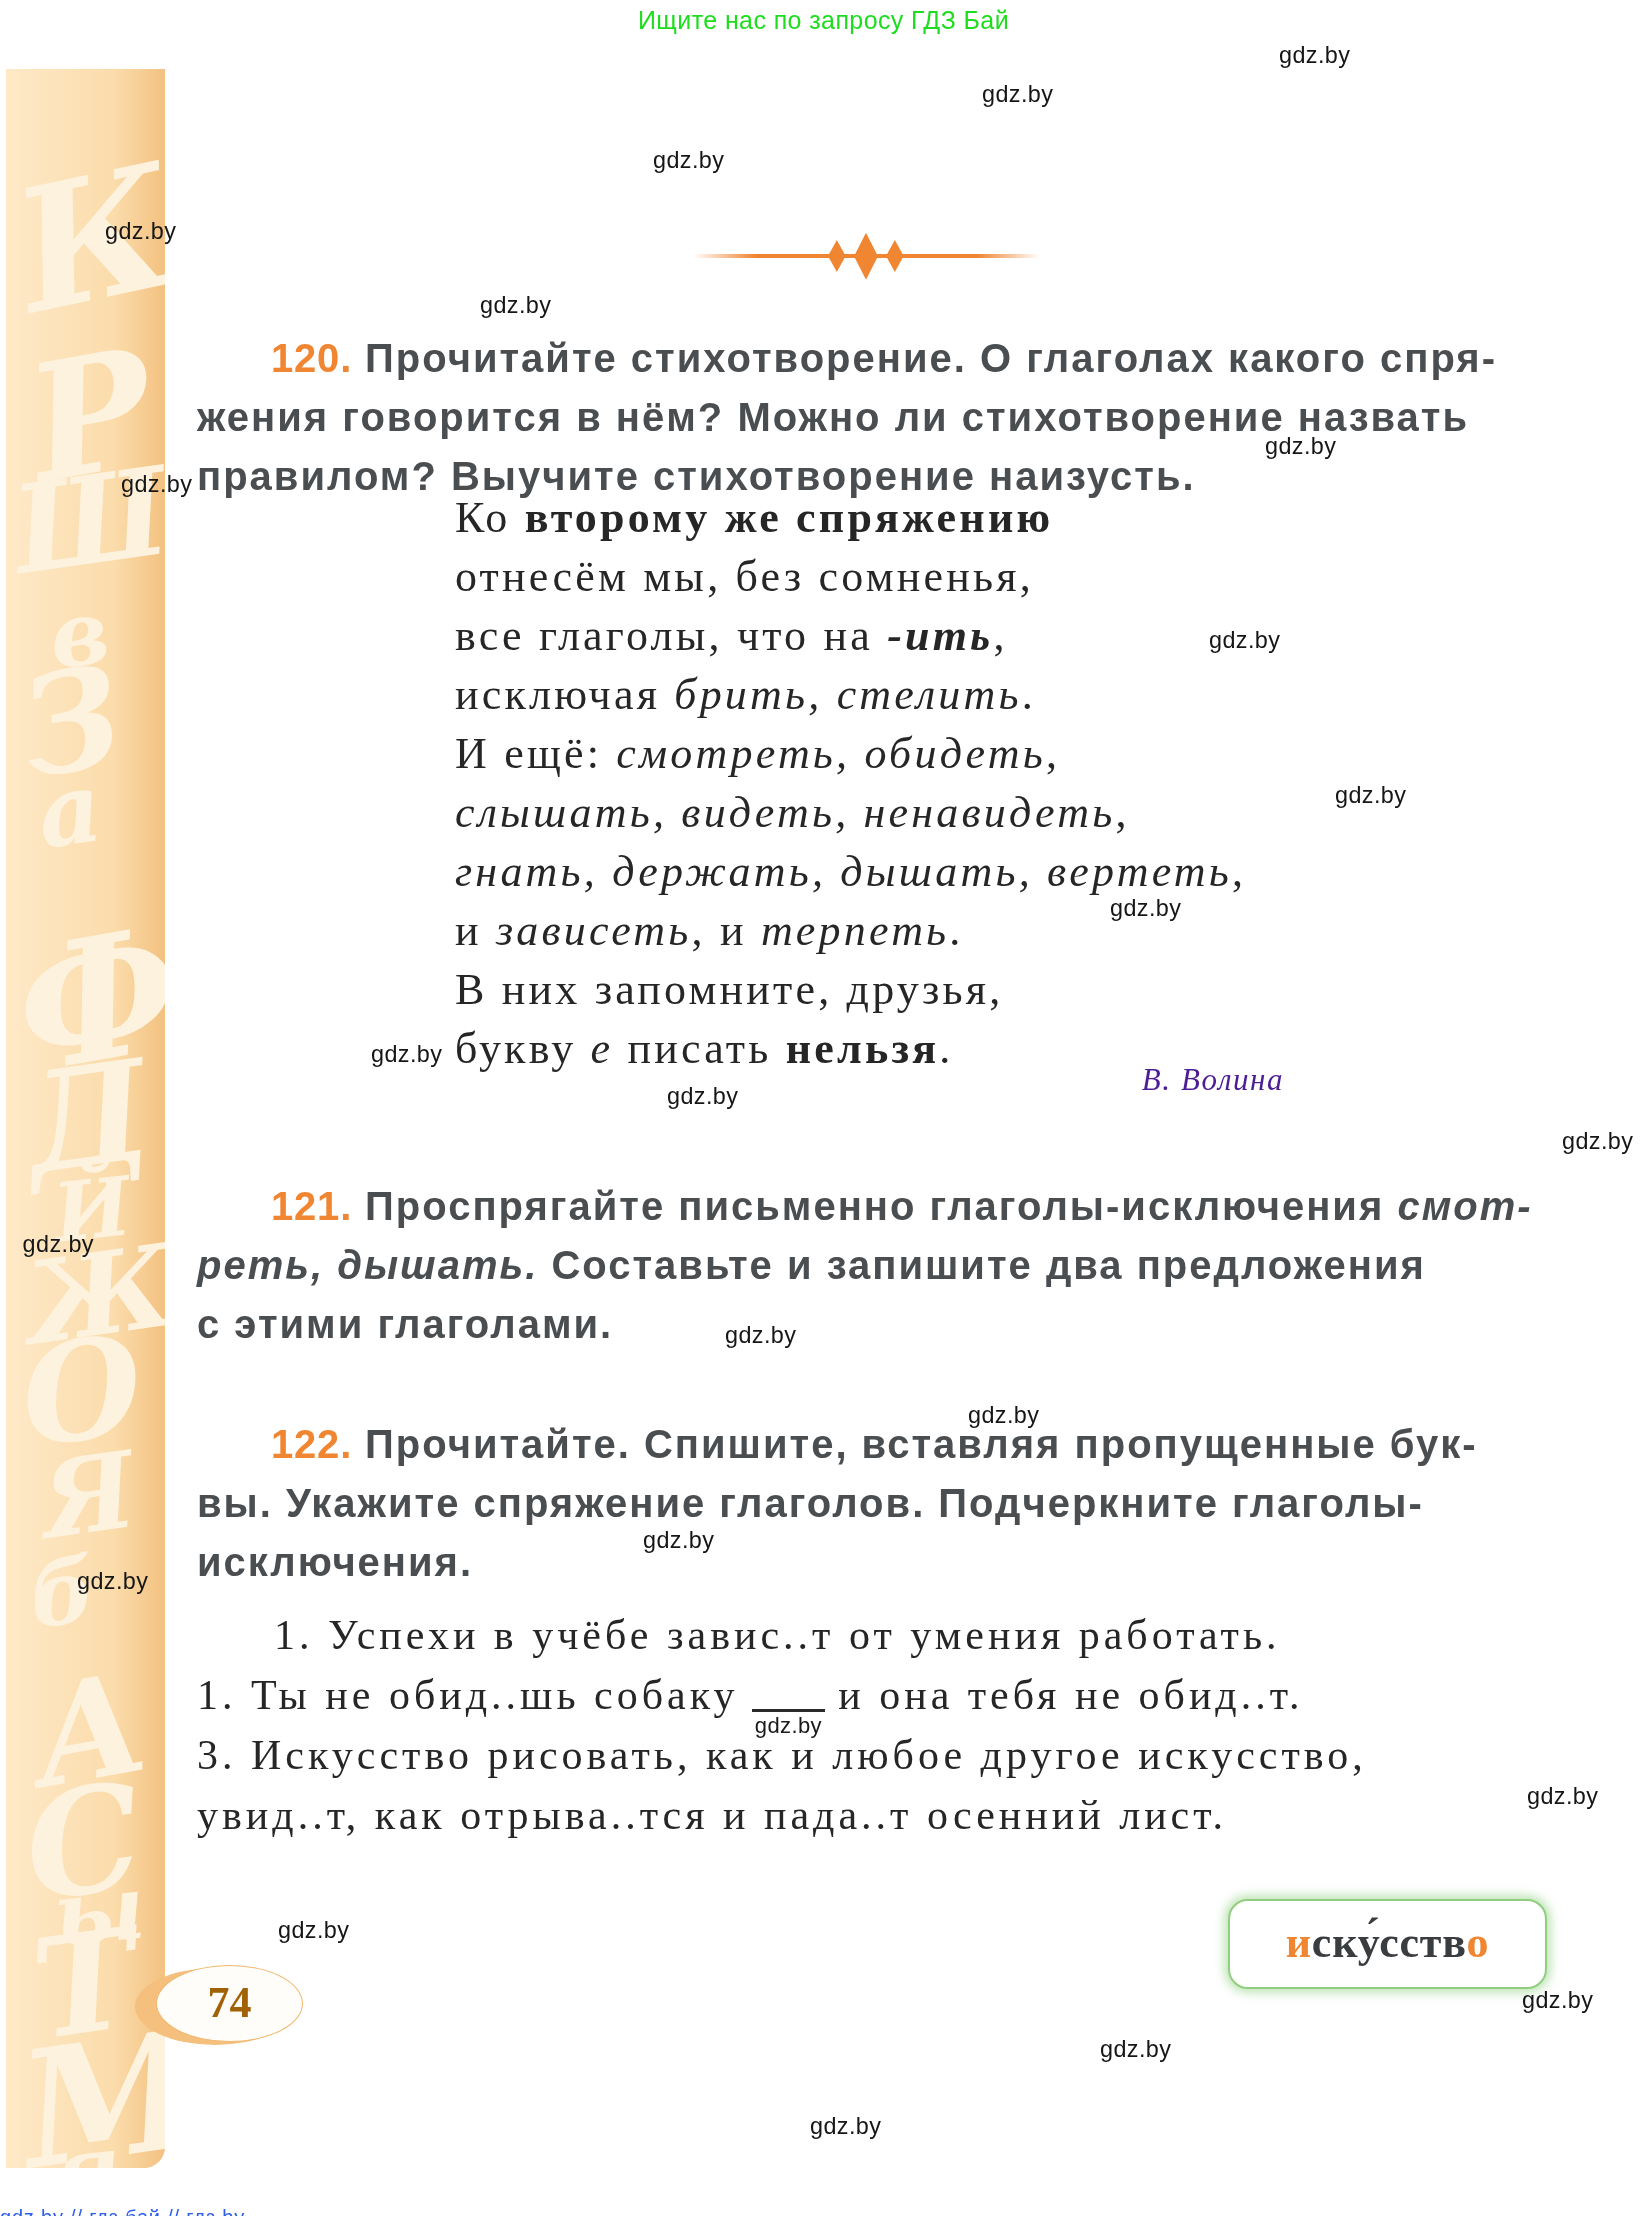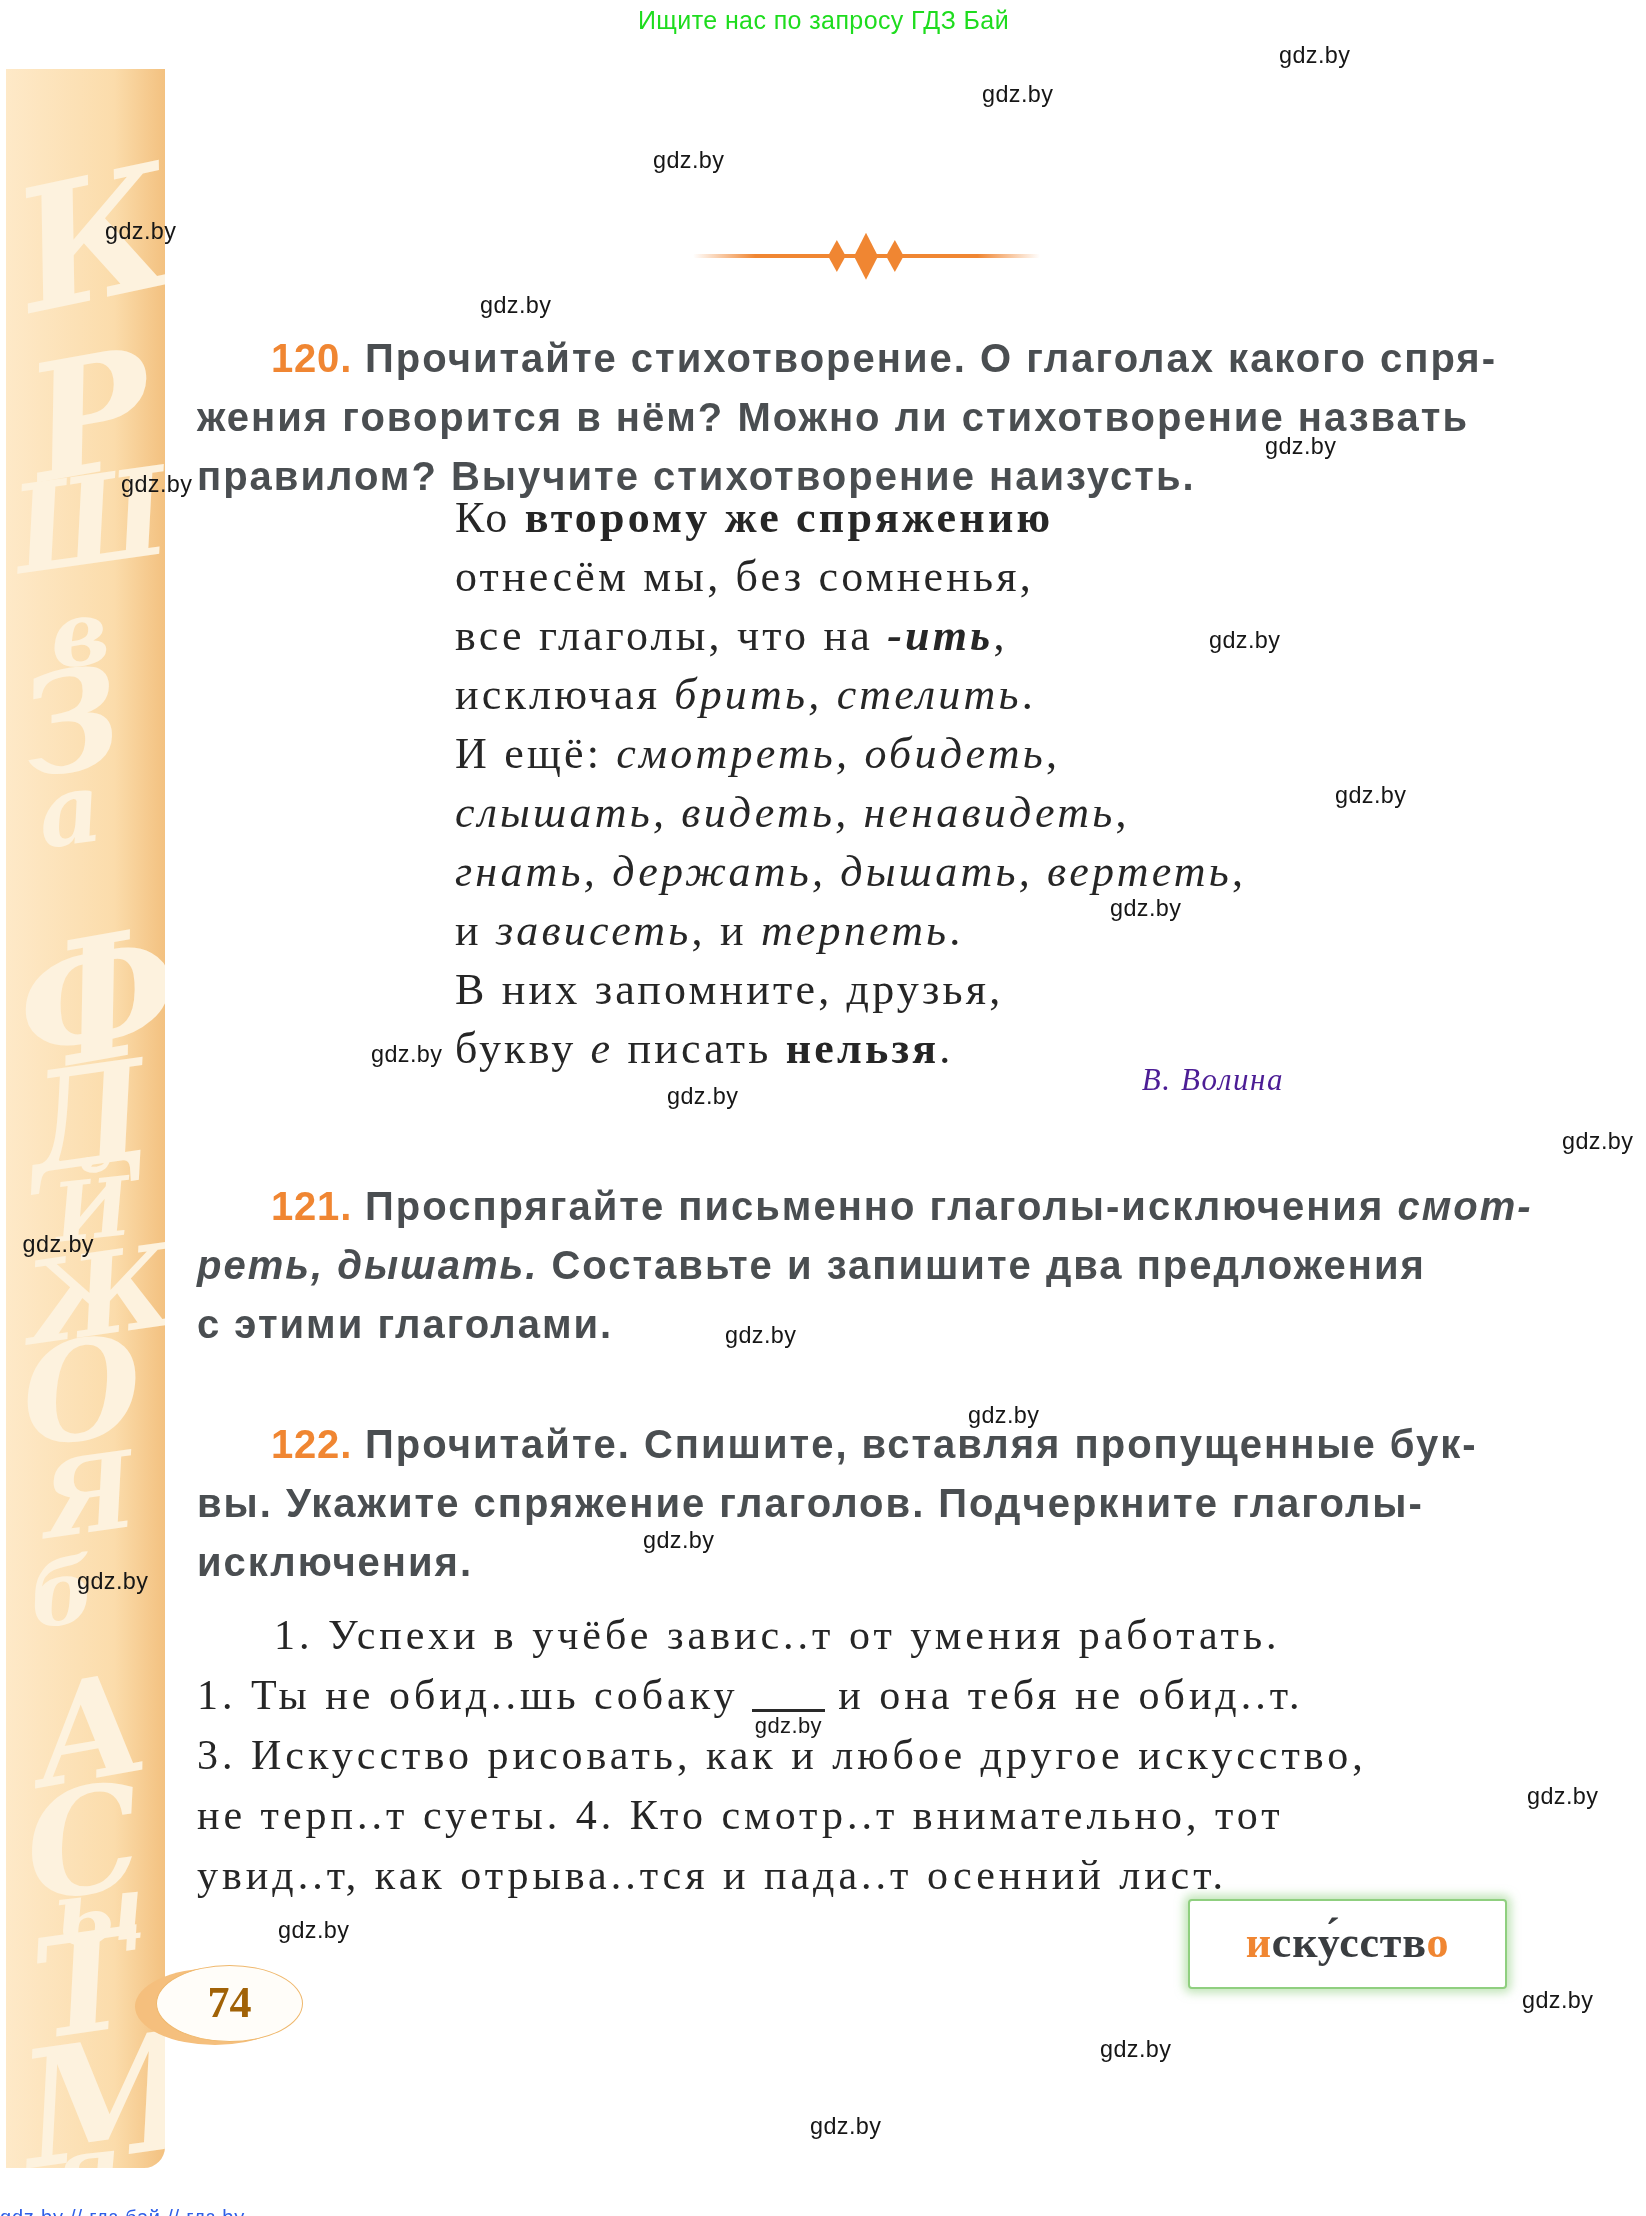--- a/index.html
+++ b/index.html
@@ -182,7 +182,6 @@
     <div class="tline"><span>1. Успехи в учёбе завис..т от умения работать.</span></div>
     <div class="tline"><span>1. Ты не обид..шь собаку</span><span class="sg-wm">gdz.by</span><span>и она тебя не обид..т.</span></div>
     <div class="tline"><span>3. Искусство рисовать, как и любое другое искусство,</span></div>
-    <div class="tline"><span>не терп..т суеты. 4. Кто смотр..т внимательно, тот</span></div>
     <div class="tline"><span>увид..т, как отрыва..тся и пада..т осенний лист.</span></div>
   </section>
 

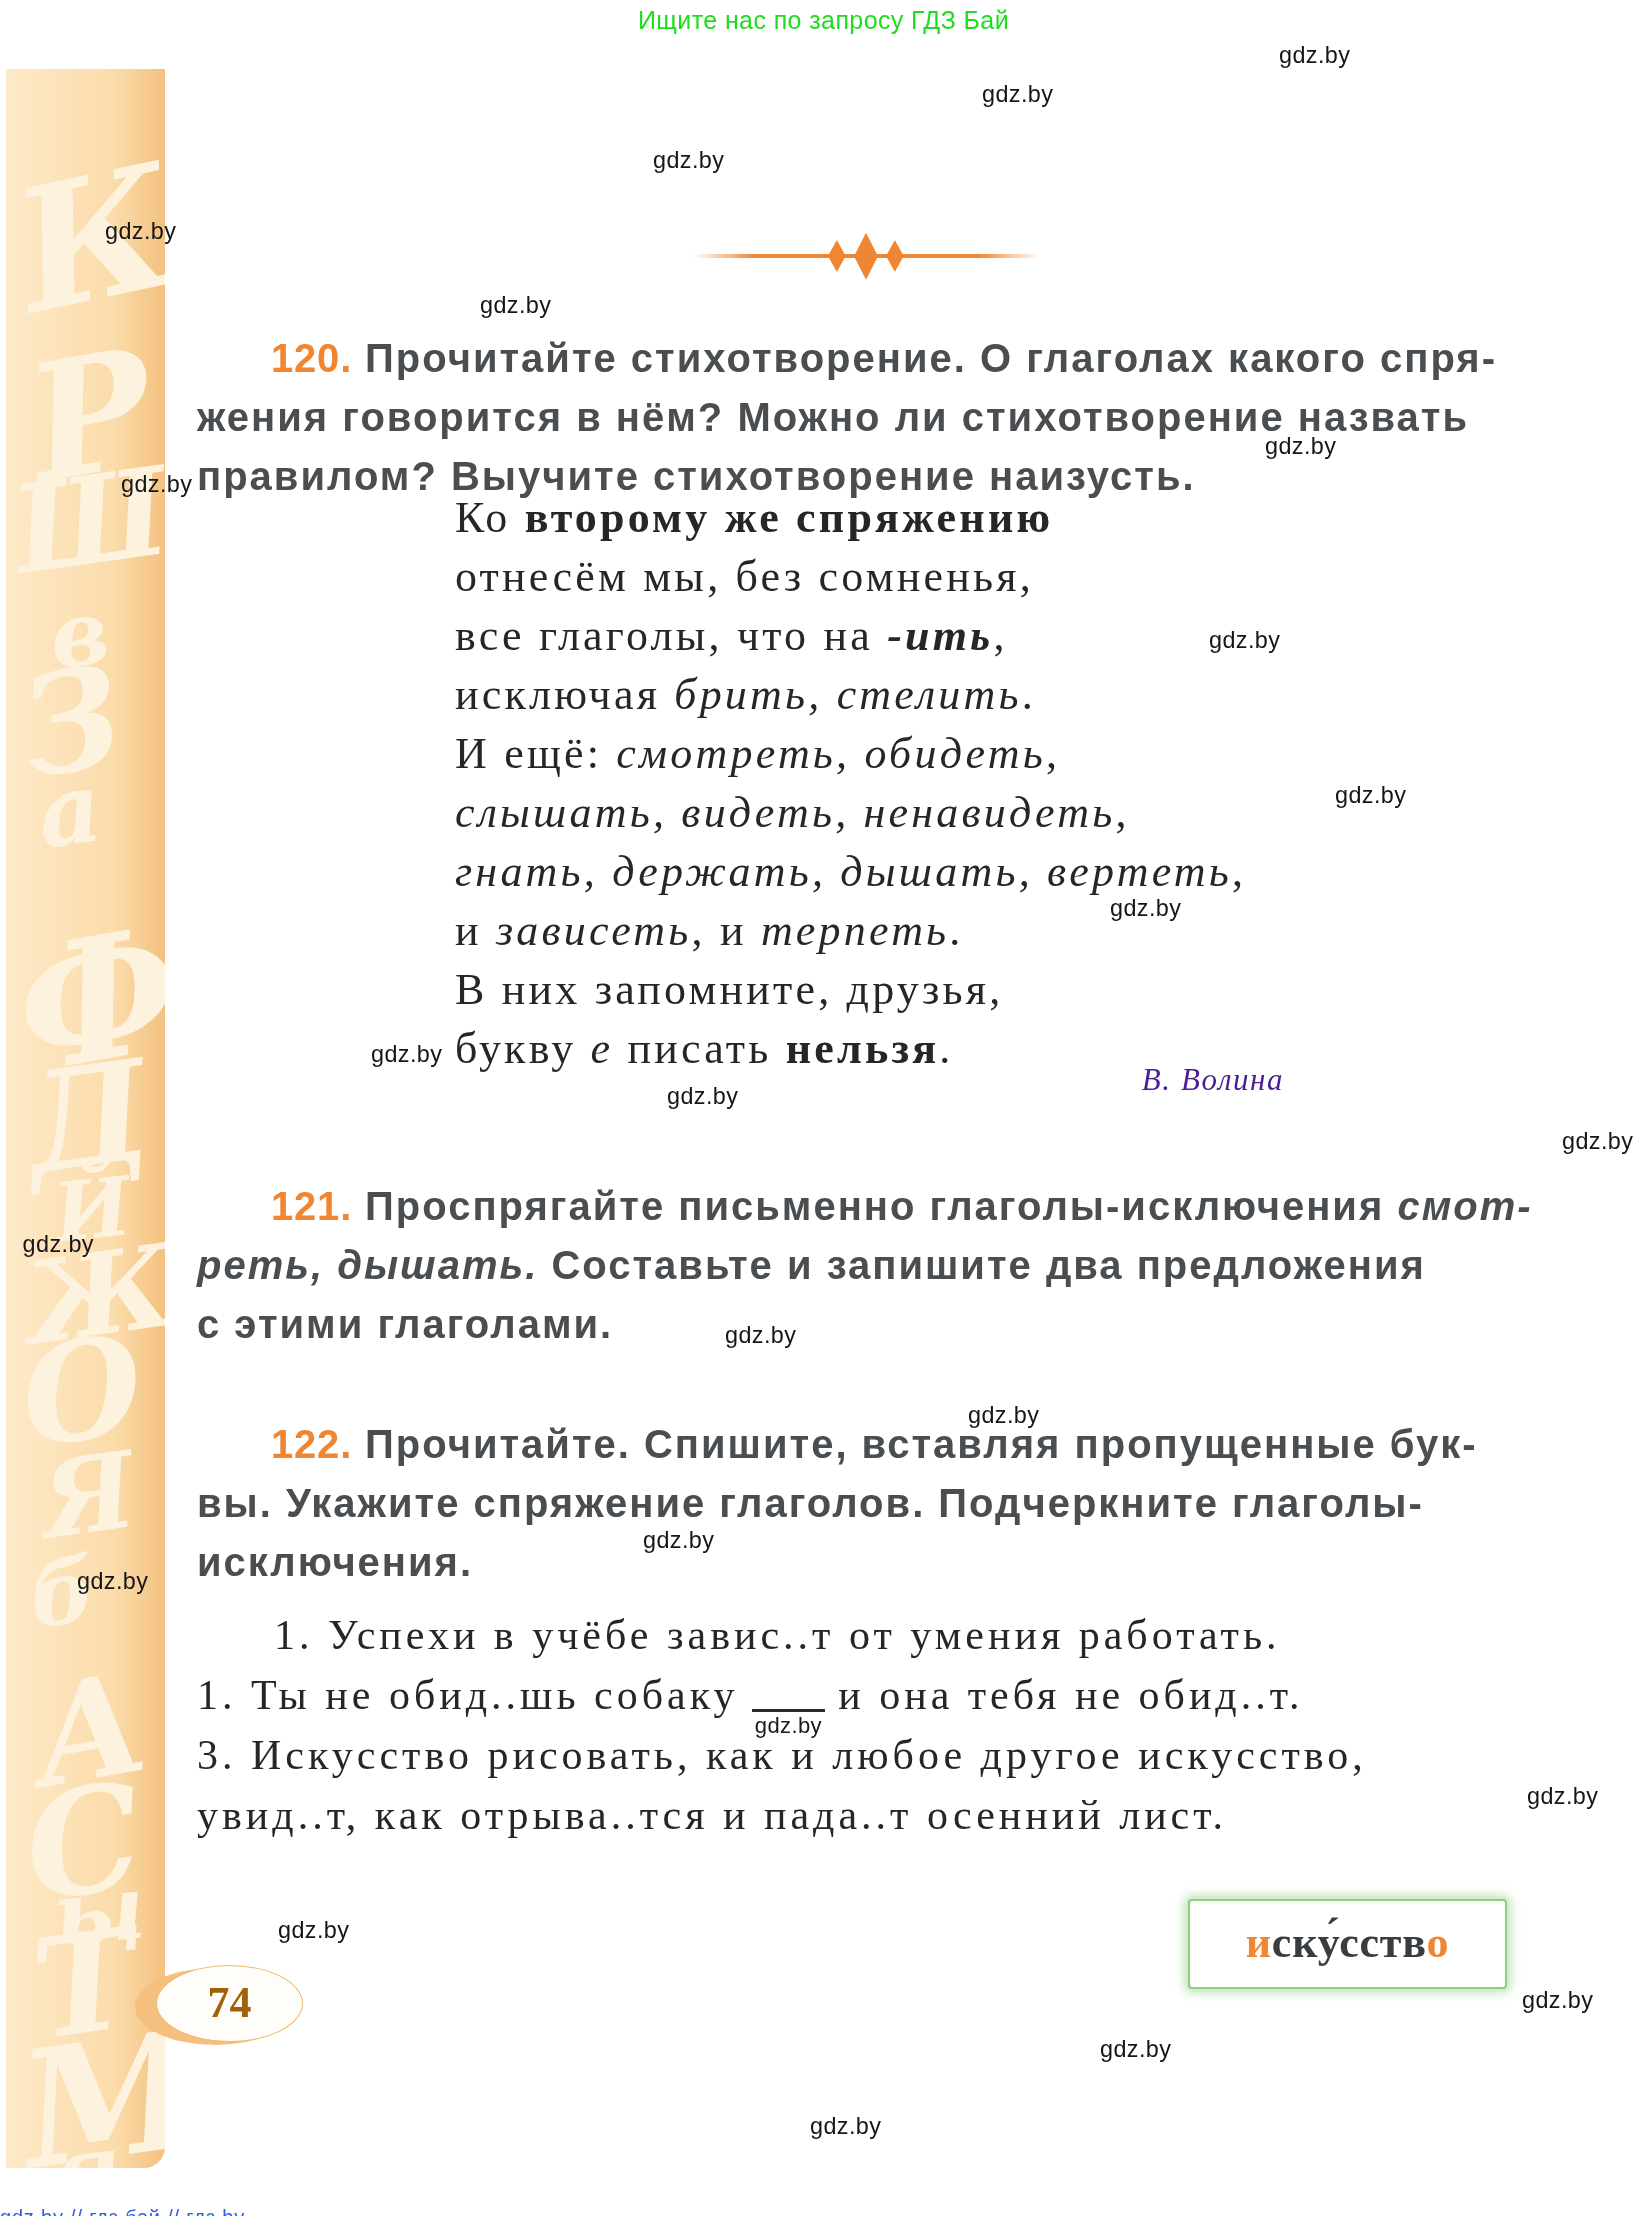--- a/index.html
+++ b/index.html
@@ -89,8 +89,8 @@
         font-size:22px;line-height:1.1;letter-spacing:0.4px;color:#1a1a1a;}
 
   
-  .vocab{position:absolute;left:1188px;top:1899px;width:319px;height:90px;
-        background:#ffffff;border:2.4px solid var(--vocab_border_green);border-radius:4px;
+  .vocab{position:absolute;left:1228px;top:1899px;width:319px;height:90px;
+        background:#ffffff;border:2.4px solid var(--vocab_border_green);border-radius:20px;
         box-shadow:0 0 9.7px 4px rgba(143,207,127,.55);
         text-align:center;line-height:84px;
         font-family:"Liberation Serif",serif;font-weight:bold;font-size:44px;

